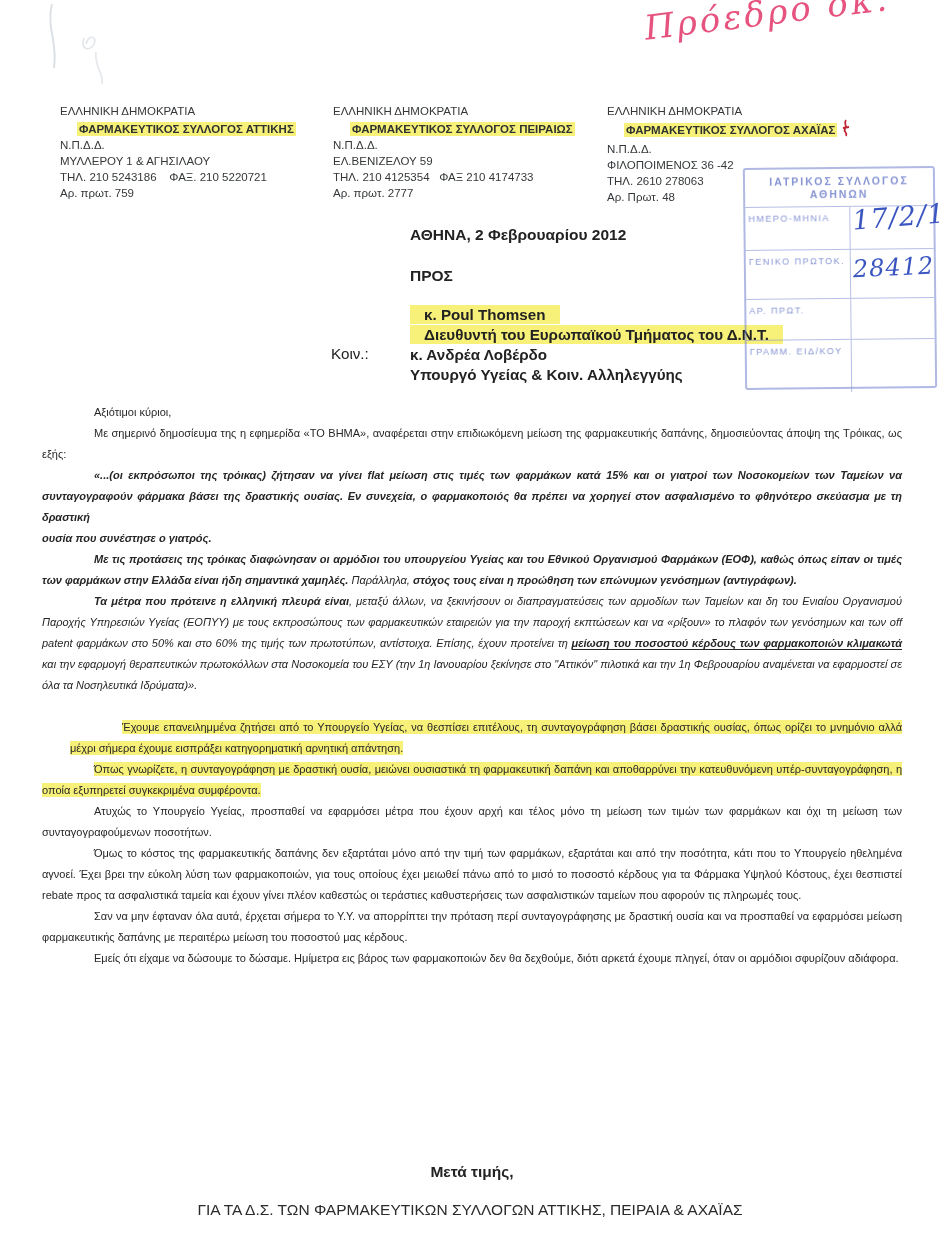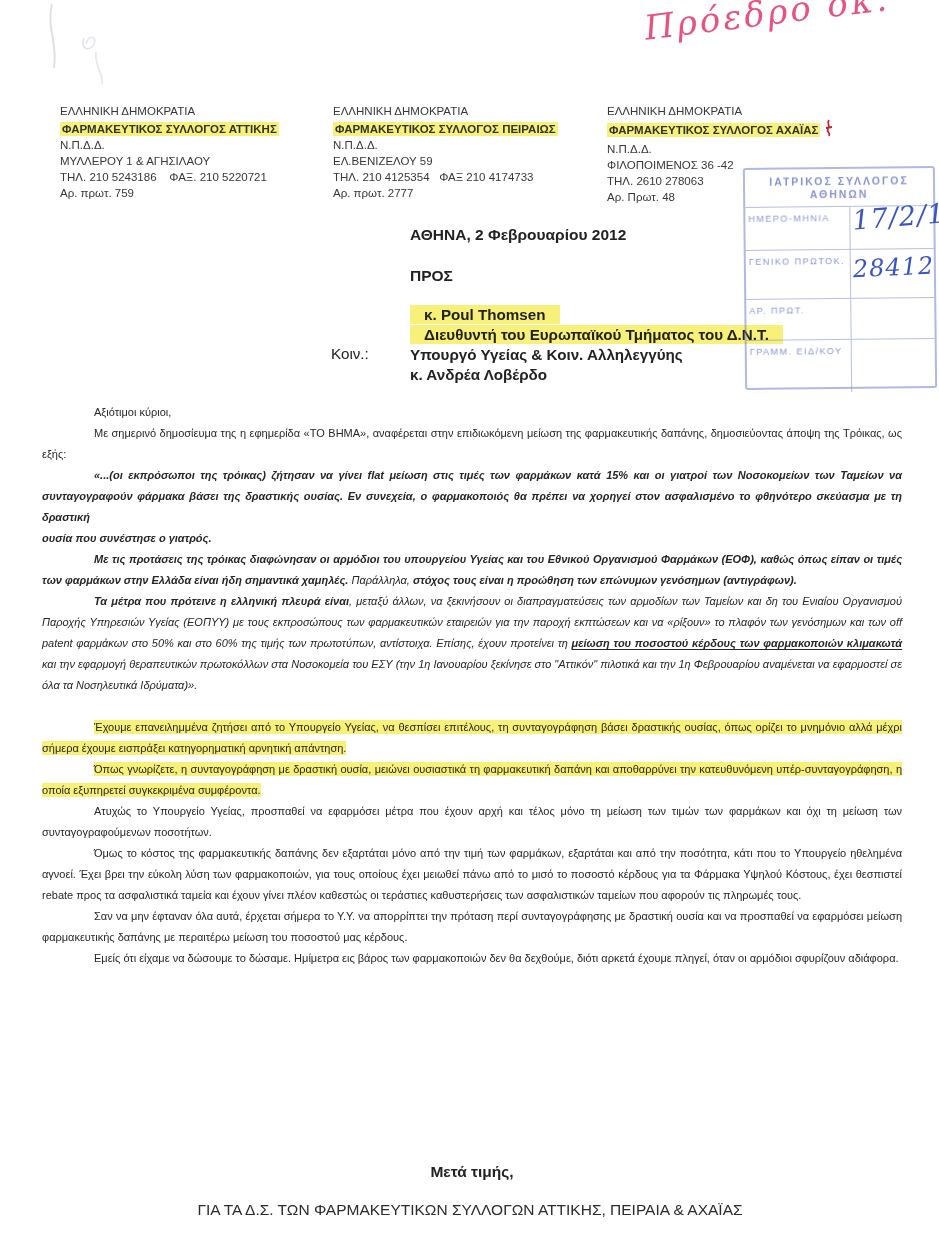--- a/index.html
+++ b/index.html
@@ -26,7 +26,7 @@
   .lh-name {
     font-weight:bold; font-size:11.5px; line-height:16px; color:#2e3330;
     display:inline; background:rgba(246,238,88,0.8);
-    box-decoration-break:clone; -webkit-box-decoration-break:clone; padding:1px 2px;
+    box-decoration-break:clone; -webkit-box-decoration-break:clone; padding:1px 2px;margin-left:17px;
   }
   .redmark { display:inline-block; vertical-align:middle; margin-left:3px; }
   

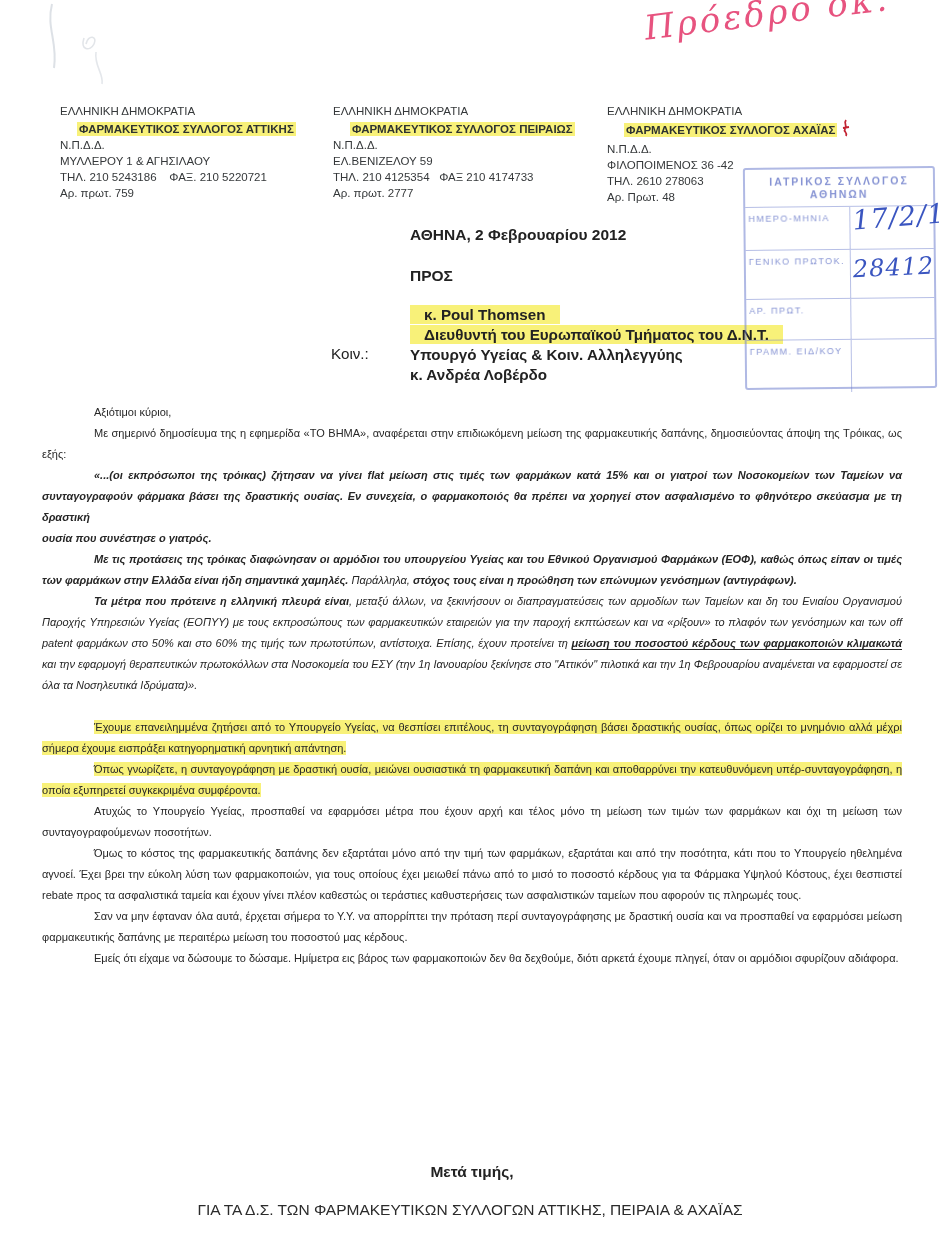--- a/index.html
+++ b/index.html
@@ -137,8 +137,8 @@
 
   <div class="cc-label">Κοιν.:</div>
   <div class="cc-block">
+    <div>κ. Ανδρέα Λοβέρδο</div>
     <div>Υπουργό Υγείας &amp; Κοιν. Αλληλεγγύης</div>
-    <div>κ. Ανδρέα Λοβέρδο</div>
   </div>
 
   <div class="stamp">

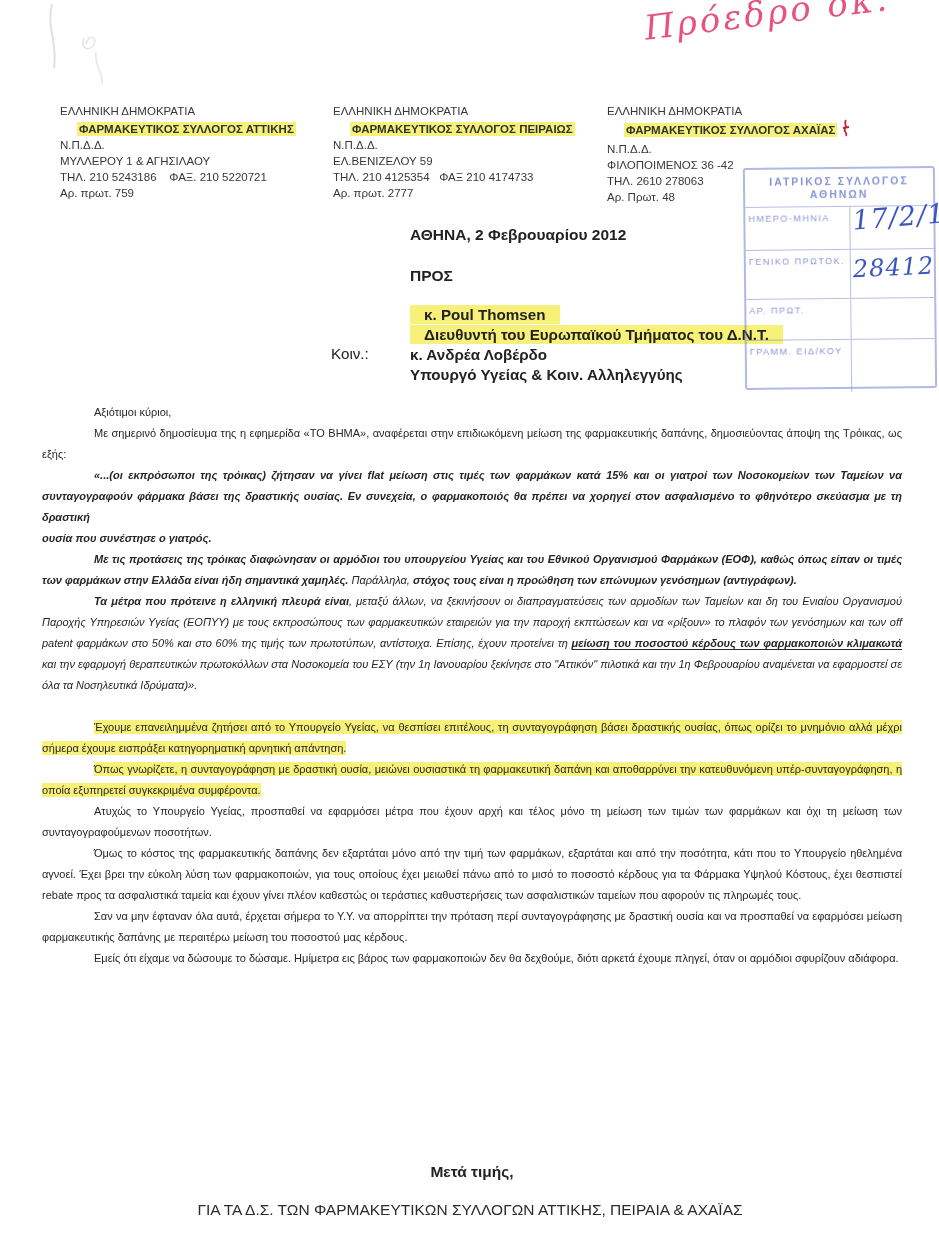--- a/index.html
+++ b/index.html
@@ -176,7 +176,7 @@
       <p class="para"><span class="seg-bi">ουσία που συνέστησε ο γιατρός.</span></p>
       <p class="para indent"><span class="seg-bi">Με τις προτάσεις της τρόικας διαφώνησαν οι αρμόδιοι του υπουργείου Υγείας και του Εθνικού Οργανισμού Φαρμάκων (ΕΟΦ), καθώς όπως είπαν οι τιμές των φαρμάκων στην Ελλάδα είναι ήδη σημαντικά χαμηλές. </span><span class="seg-i">Παράλληλα, </span><span class="seg-bi">στόχος τους είναι η προώθηση των επώνυμων γενόσημων (αντιγράφων).</span></p>
       <p class="para indent"><span class="seg-bi">Τα μέτρα που πρότεινε η ελληνική πλευρά είναι</span><span class="seg-i">, μεταξύ άλλων, να ξεκινήσουν οι διαπραγματεύσεις των αρμοδίων των Ταμείων και δη του Ενιαίου Οργανισμού Παροχής Υπηρεσιών Υγείας (ΕΟΠΥΥ) με τους εκπροσώπους των φαρμακευτικών εταιρειών για την παροχή εκπτώσεων και να «ρίξουν» το πλαφόν των γενόσημων και των off patent φαρμάκων στο 50% και στο 60% της τιμής των πρωτοτύπων, αντίστοιχα. Επίσης, έχουν προτείνει τη </span><span class="seg-biu">μείωση του ποσοστού κέρδους των φαρμακοποιών κλιμακωτά</span><span class="seg-i"> και την εφαρμογή θεραπευτικών πρωτοκόλλων στα Νοσοκομεία του ΕΣΥ (την 1η Ιανουαρίου ξεκίνησε στο "Αττικόν" πιλοτικά και την 1η Φεβρουαρίου αναμένεται να εφαρμοστεί σε όλα τα Νοσηλευτικά Ιδρύματα)».</span></p>
-      <p class="para indent" style="margin-top: 21px;"><span class="seg-hl">Έχουμε επανειλημμένα ζητήσει από το Υπουργείο Υγείας, να θεσπίσει επιτέλους, τη συνταγογράφηση βάσει δραστικής ουσίας, όπως ορίζει το μνημόνιο αλλά μέχρι σήμερα έχουμε εισπράξει κατηγορηματική αρνητική απάντηση.</span></p>
+      <p class="para indent" style="margin-top: 21px; margin-left: 28px;"><span class="seg-hl">Έχουμε επανειλημμένα ζητήσει από το Υπουργείο Υγείας, να θεσπίσει επιτέλους, τη συνταγογράφηση βάσει δραστικής ουσίας, όπως ορίζει το μνημόνιο αλλά μέχρι σήμερα έχουμε εισπράξει κατηγορηματική αρνητική απάντηση.</span></p>
       <p class="para indent"><span class="seg-hl">Όπως γνωρίζετε, η συνταγογράφηση με δραστική ουσία, μειώνει ουσιαστικά τη φαρμακευτική δαπάνη και αποθαρρύνει την κατευθυνόμενη υπέρ-συνταγογράφηση, η οποία εξυπηρετεί συγκεκριμένα συμφέροντα.</span></p>
       <p class="para indent"><span class="seg-n">Ατυχώς το Υπουργείο Υγείας, προσπαθεί να εφαρμόσει μέτρα που έχουν αρχή και τέλος μόνο τη μείωση των τιμών των φαρμάκων και όχι τη μείωση των συνταγογραφούμενων ποσοτήτων.</span></p>
       <p class="para indent"><span class="seg-n">Όμως το κόστος της φαρμακευτικής δαπάνης δεν εξαρτάται μόνο από την τιμή των φαρμάκων, εξαρτάται και από την ποσότητα, κάτι που το Υπουργείο ηθελημένα αγνοεί. Έχει βρει την εύκολη λύση των φαρμακοποιών, για τους οποίους έχει μειωθεί πάνω από το μισό το ποσοστό κέρδους για τα Φάρμακα Υψηλού Κόστους, έχει θεσπιστεί rebate προς τα ασφαλιστικά ταμεία και έχουν γίνει πλέον καθεστώς οι τεράστιες καθυστερήσεις των ασφαλιστικών ταμείων που αφορούν τις πληρωμές τους.</span></p>

